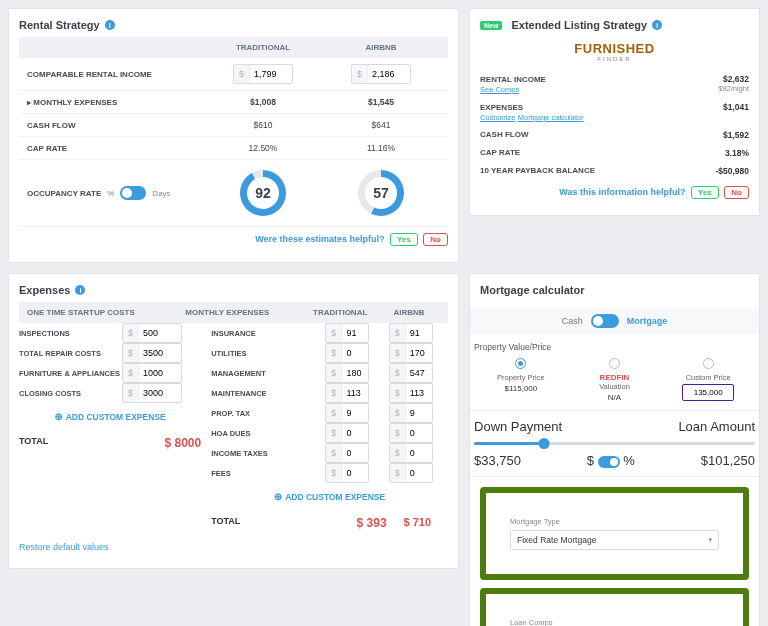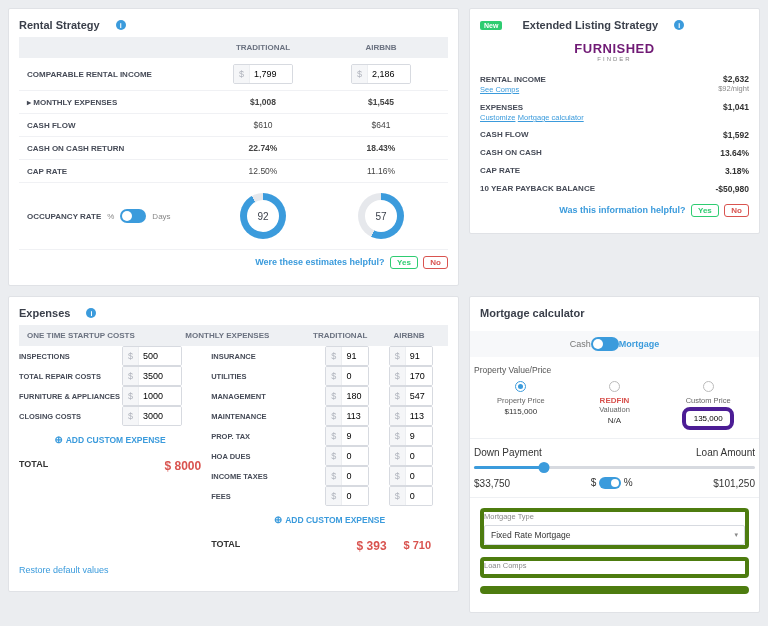--- a/index.html
+++ b/index.html
@@ -8,7 +8,7 @@
 .card{background:#fff;border:1px solid #e0e2e6;border-radius:2px;padding:10px;margin-bottom:10px}
 .left{flex:1.55}
 .right{flex:1}
-.title{font-size:11px;color:#3a3f4a;font-weight:600;margin-bottom:6px;display:flex;align-items:center;gap:16px}
+.title{font-size:11px;color:#3a3f4a;font-weight:600;margin-bottom:6px;display:flex;align-items:center;gap:5px}
 .info-icon{width:10px;height:10px;border-radius:50%;background:#3b9bdc;color:#fff;display:inline-flex;align-items:center;justify-content:center;font-size:7px;font-weight:bold}
 .info-icon::before{content:"i"}
 .badge-new{background:#2ecc71;color:#fff;font-size:7px;padding:1px 4px;border-radius:2px;margin-right:4px}

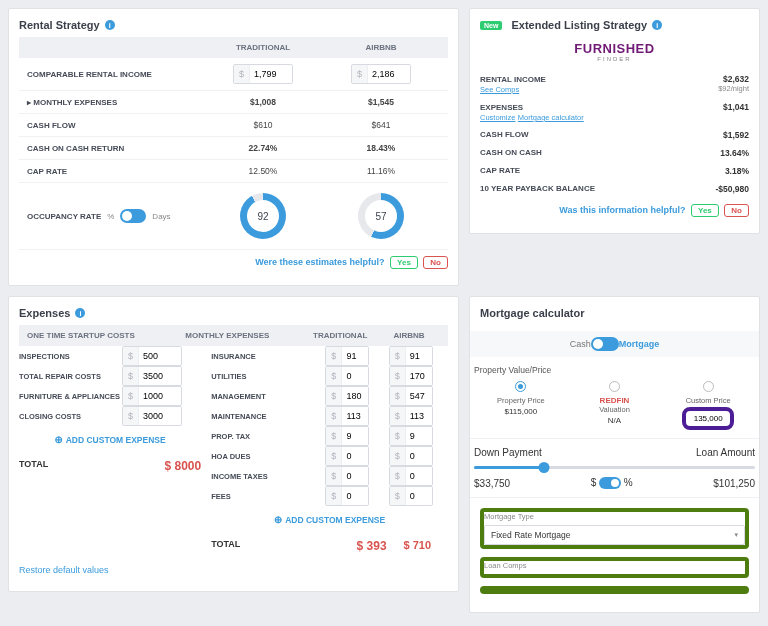--- a/index.html
+++ b/index.html
@@ -153,7 +153,7 @@
       <span class="info-icon"></span>
     </div>
     <div class="logo">
-      <div class="main"><span style="color:#701a75">FURNISHED</span></div>
+      <div class="main"><span style="color:#a16207">FURNISHED</span></div>
       <div style="font-size:6px;letter-spacing:2px;color:#888">FINDER</div>
     </div>
     <div class="ext-row">

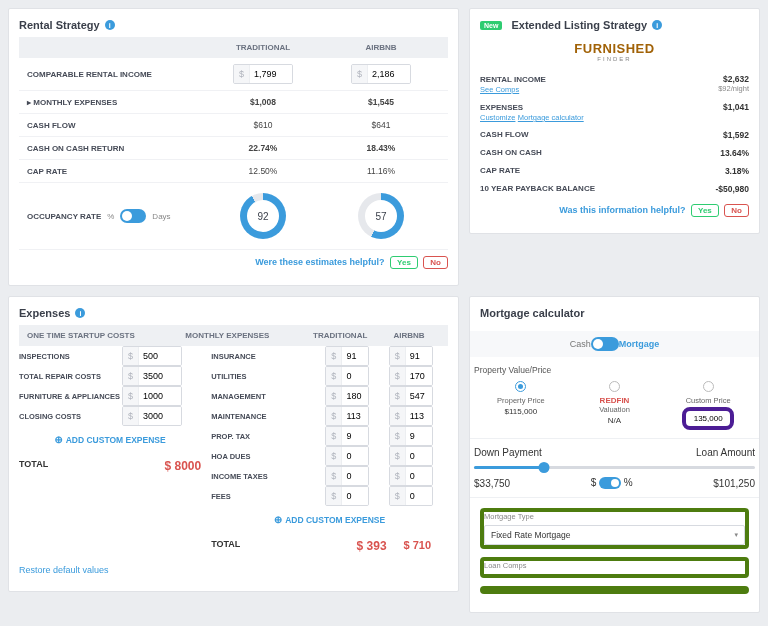--- a/index.html
+++ b/index.html
@@ -110,11 +110,6 @@
       <div class="c3">$641</div>
     </div>
     <div class="trow">
-      <div class="c1">CASH ON CASH RETURN</div>
-      <div class="c2 green">22.74%</div>
-      <div class="c3 green">18.43%</div>
-    </div>
-    <div class="trow">
       <div class="c1">CAP RATE</div>
       <div class="c2">12.50%</div>
       <div class="c3">11.16%</div>

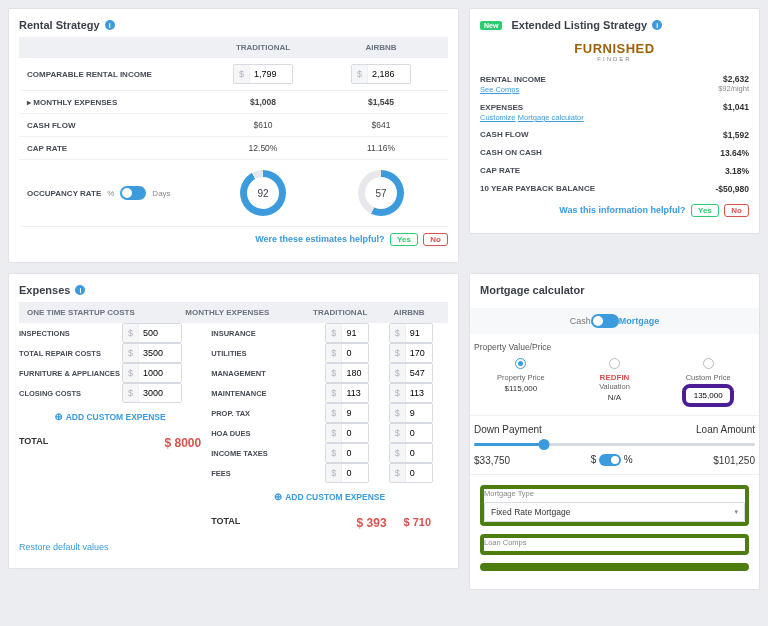--- a/index.html
+++ b/index.html
@@ -164,10 +164,6 @@
           <span class="val">$1,592</span>
         </div>
     <div class="ext-row">
-          <span class="lbl">CASH ON CASH</span>
-          <span class="val green">13.64%</span>
-        </div>
-    <div class="ext-row">
           <span class="lbl">CAP RATE</span>
           <span class="val">3.18%</span>
         </div>

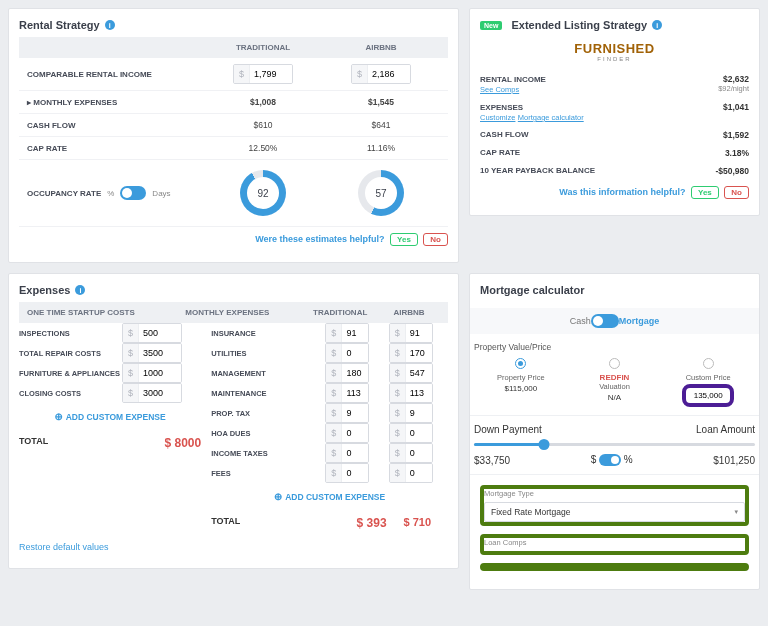--- a/index.html
+++ b/index.html
@@ -25,7 +25,7 @@
 .red{color:#d9534f;font-weight:600}
 .green{color:#2ecc71;font-weight:600}
 .donut{--p:50;width:46px;height:46px;border-radius:50%;background:conic-gradient(#3b9bdc calc(var(--p)*1%),#e6e8ec 0);display:flex;align-items:center;justify-content:center;margin:0 auto}
-.donut-in{background:#fff;width:32px;height:32px;border-radius:50%;display:flex;align-items:center;justify-content:center;font-weight:400;font-size:10px;color:#3a3f4a}
+.donut-in{background:#fff;width:32px;height:32px;border-radius:50%;display:flex;align-items:center;justify-content:center;font-weight:700;font-size:14px;color:#3a3f4a}
 .toggle{width:26px;height:14px;background:#3b9bdc;border-radius:7px;display:inline-block;position:relative;vertical-align:middle}
 .toggle::after{content:"";position:absolute;width:10px;height:10px;background:#fff;border-radius:50%;top:2px;left:2px}
 .helpful{text-align:right;padding:6px 0;font-size:9px;color:#3b9bdc;font-weight:600}

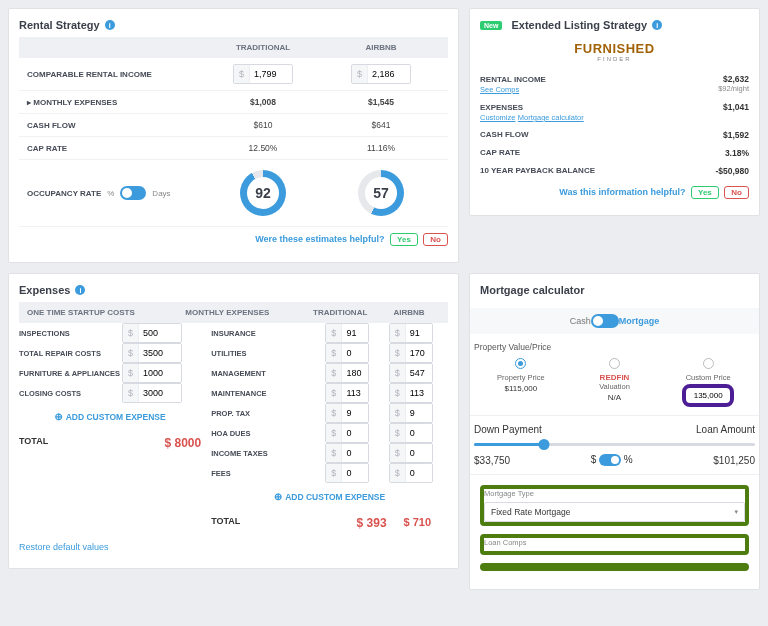--- a/index.html
+++ b/index.html
@@ -49,7 +49,7 @@
 .add-link::before{content:"⊕ ";font-size:10px}
 .total-row{display:flex;padding:6px 0;font-weight:700}
 .restore{color:#3b9bdc;font-size:9px;cursor:pointer;padding:6px 0}
-.mort-head{display:flex;align-items:center;justify-content:center;background:#f7f8fa;padding:6px;font-size:9px;color:#777}
+.mort-head{display:flex;align-items:center;justify-content:center;gap:8px;background:#f7f8fa;padding:6px;font-size:9px;color:#777}
 .mort-head .act{color:#3b9bdc;font-weight:600}
 .sect{padding:8px 4px;border-bottom:1px solid #eef0f3}
 .sect-title{font-size:8.5px;color:#555;margin-bottom:6px}

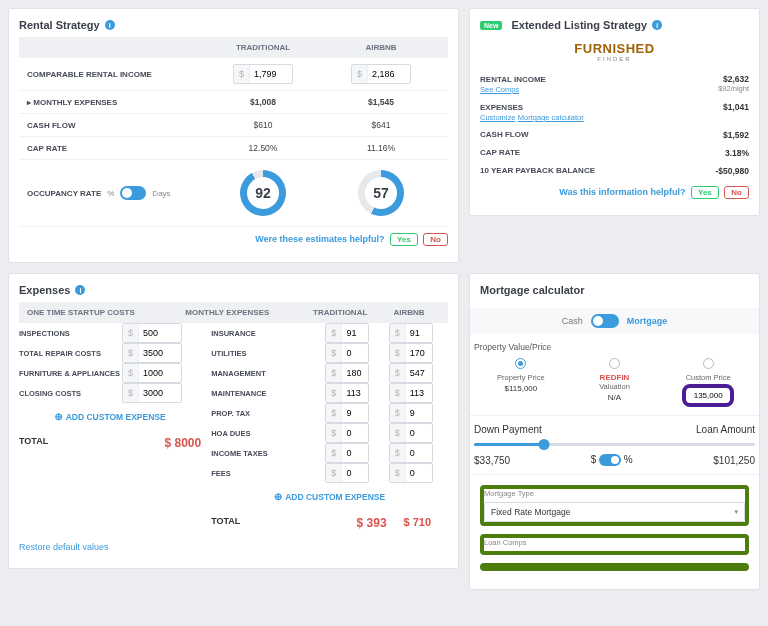--- a/index.html
+++ b/index.html
@@ -61,7 +61,7 @@
 .price-cols>div{flex:1}
 .price-cols .lbl2{color:#666;margin-bottom:2px;font-size:7.5px}
 .price-cols .redfin{color:#d9534f;font-weight:700;font-size:8px}
-.pinp{border:4px solid #4c1d95;border-radius:8px;padding:3px;font-size:8px;width:52px;text-align:center}
+.pinp{border:1px solid #4c1d95;border-radius:2px;padding:3px;font-size:8px;width:52px;text-align:center}
 .dp-row{display:flex;justify-content:space-between;align-items:center;font-size:10px}
 .slider{height:3px;background:#d7dae0;position:relative;margin:8px 0;border-radius:2px}
 .slider::before{content:"";position:absolute;left:0;width:25%;height:100%;background:#3b9bdc;border-radius:2px}

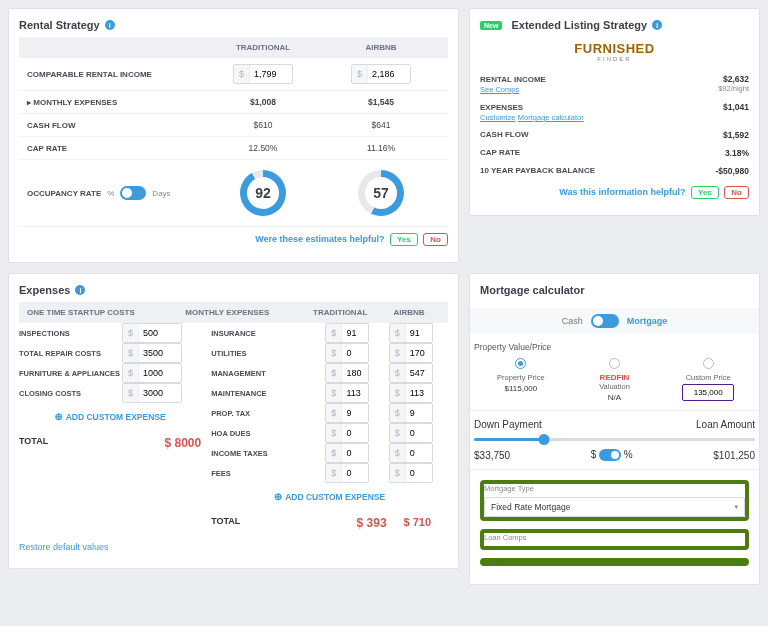--- a/index.html
+++ b/index.html
@@ -62,7 +62,7 @@
 .price-cols .lbl2{color:#666;margin-bottom:2px;font-size:7.5px}
 .price-cols .redfin{color:#d9534f;font-weight:700;font-size:8px}
 .pinp{border:1px solid #4c1d95;border-radius:2px;padding:3px;font-size:8px;width:52px;text-align:center}
-.dp-row{display:flex;justify-content:space-between;align-items:center;font-size:10px}
+.dp-row{display:flex;justify-content:space-between;align-items:center;font-size:13px}
 .slider{height:3px;background:#d7dae0;position:relative;margin:8px 0;border-radius:2px}
 .slider::before{content:"";position:absolute;left:0;width:25%;height:100%;background:#3b9bdc;border-radius:2px}
 .slider::after{content:"";position:absolute;left:25%;top:-4px;width:11px;height:11px;background:#3b9bdc;border-radius:50%;transform:translateX(-50%)}

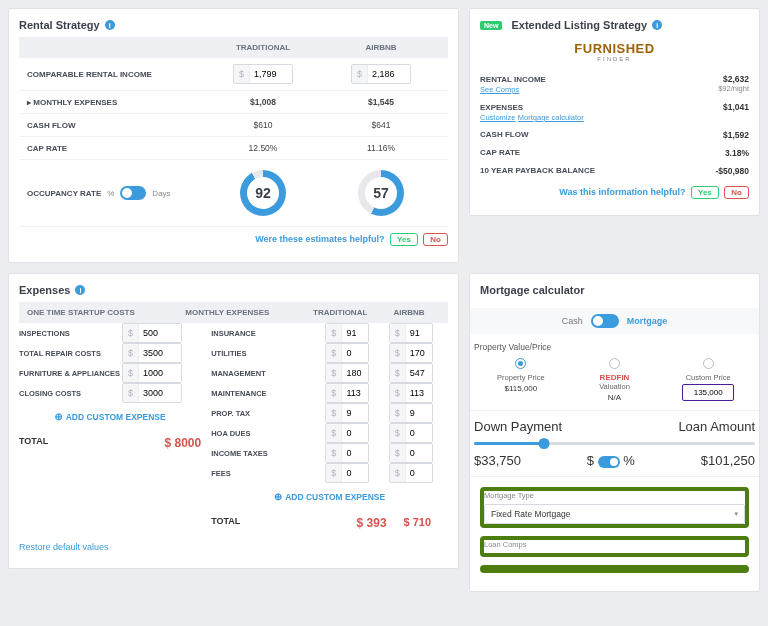--- a/index.html
+++ b/index.html
@@ -70,7 +70,7 @@
 .mini-toggle::after{content:"";position:absolute;width:8px;height:8px;background:#fff;border-radius:50%;top:2px;right:2px}
 .sel-box{border:1px solid #d7dae0;border-radius:2px;padding:4px 6px;font-size:8.5px;display:flex;justify-content:space-between;align-items:center;background:#fff;cursor:pointer}
 .caret{font-size:7px;color:#888}
-.field-box{border:4px solid #4d7c0f;border-radius:4px;padding:0;margin-bottom:8px}
+.field-box{border:6px solid #4d7c0f;border-radius:4px;padding:24px;margin-bottom:8px}
 .field-lbl{font-size:7.5px;color:#888;margin-bottom:4px}
 </style>
 </head>

